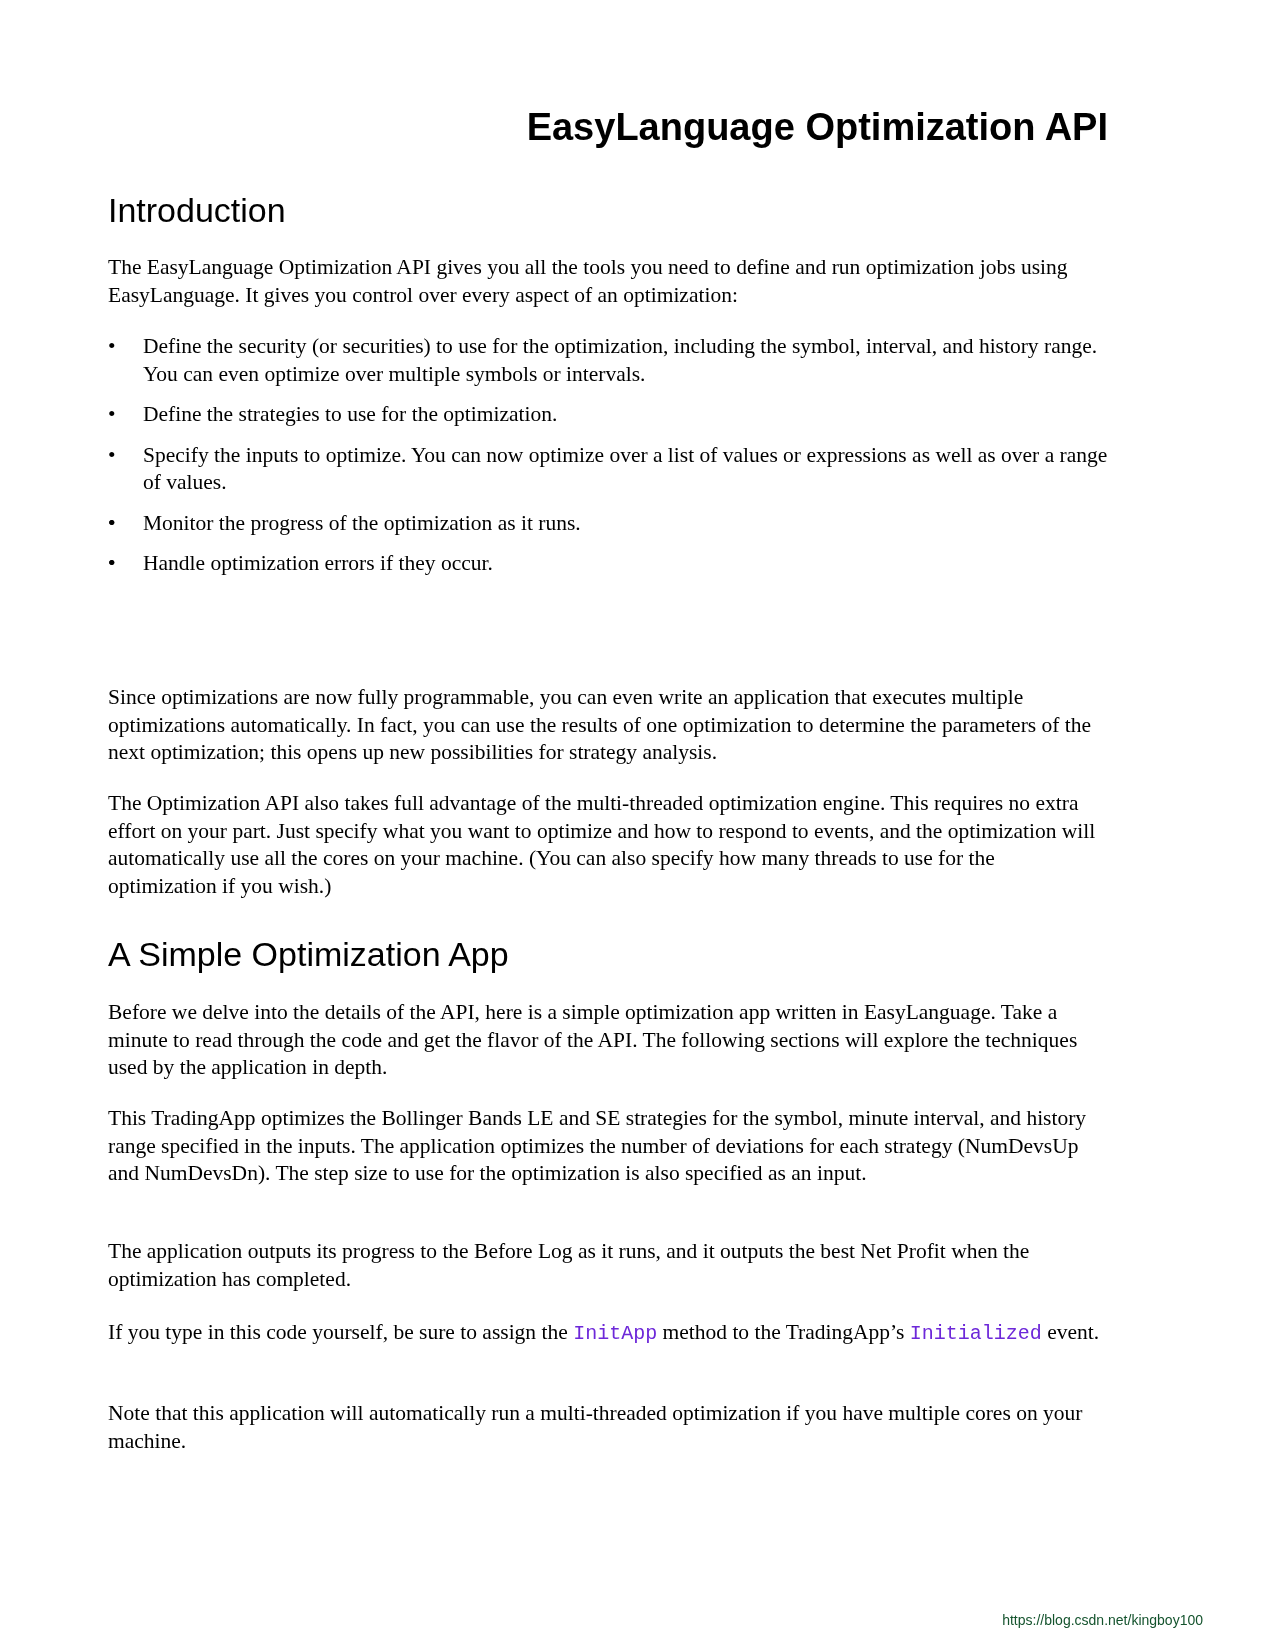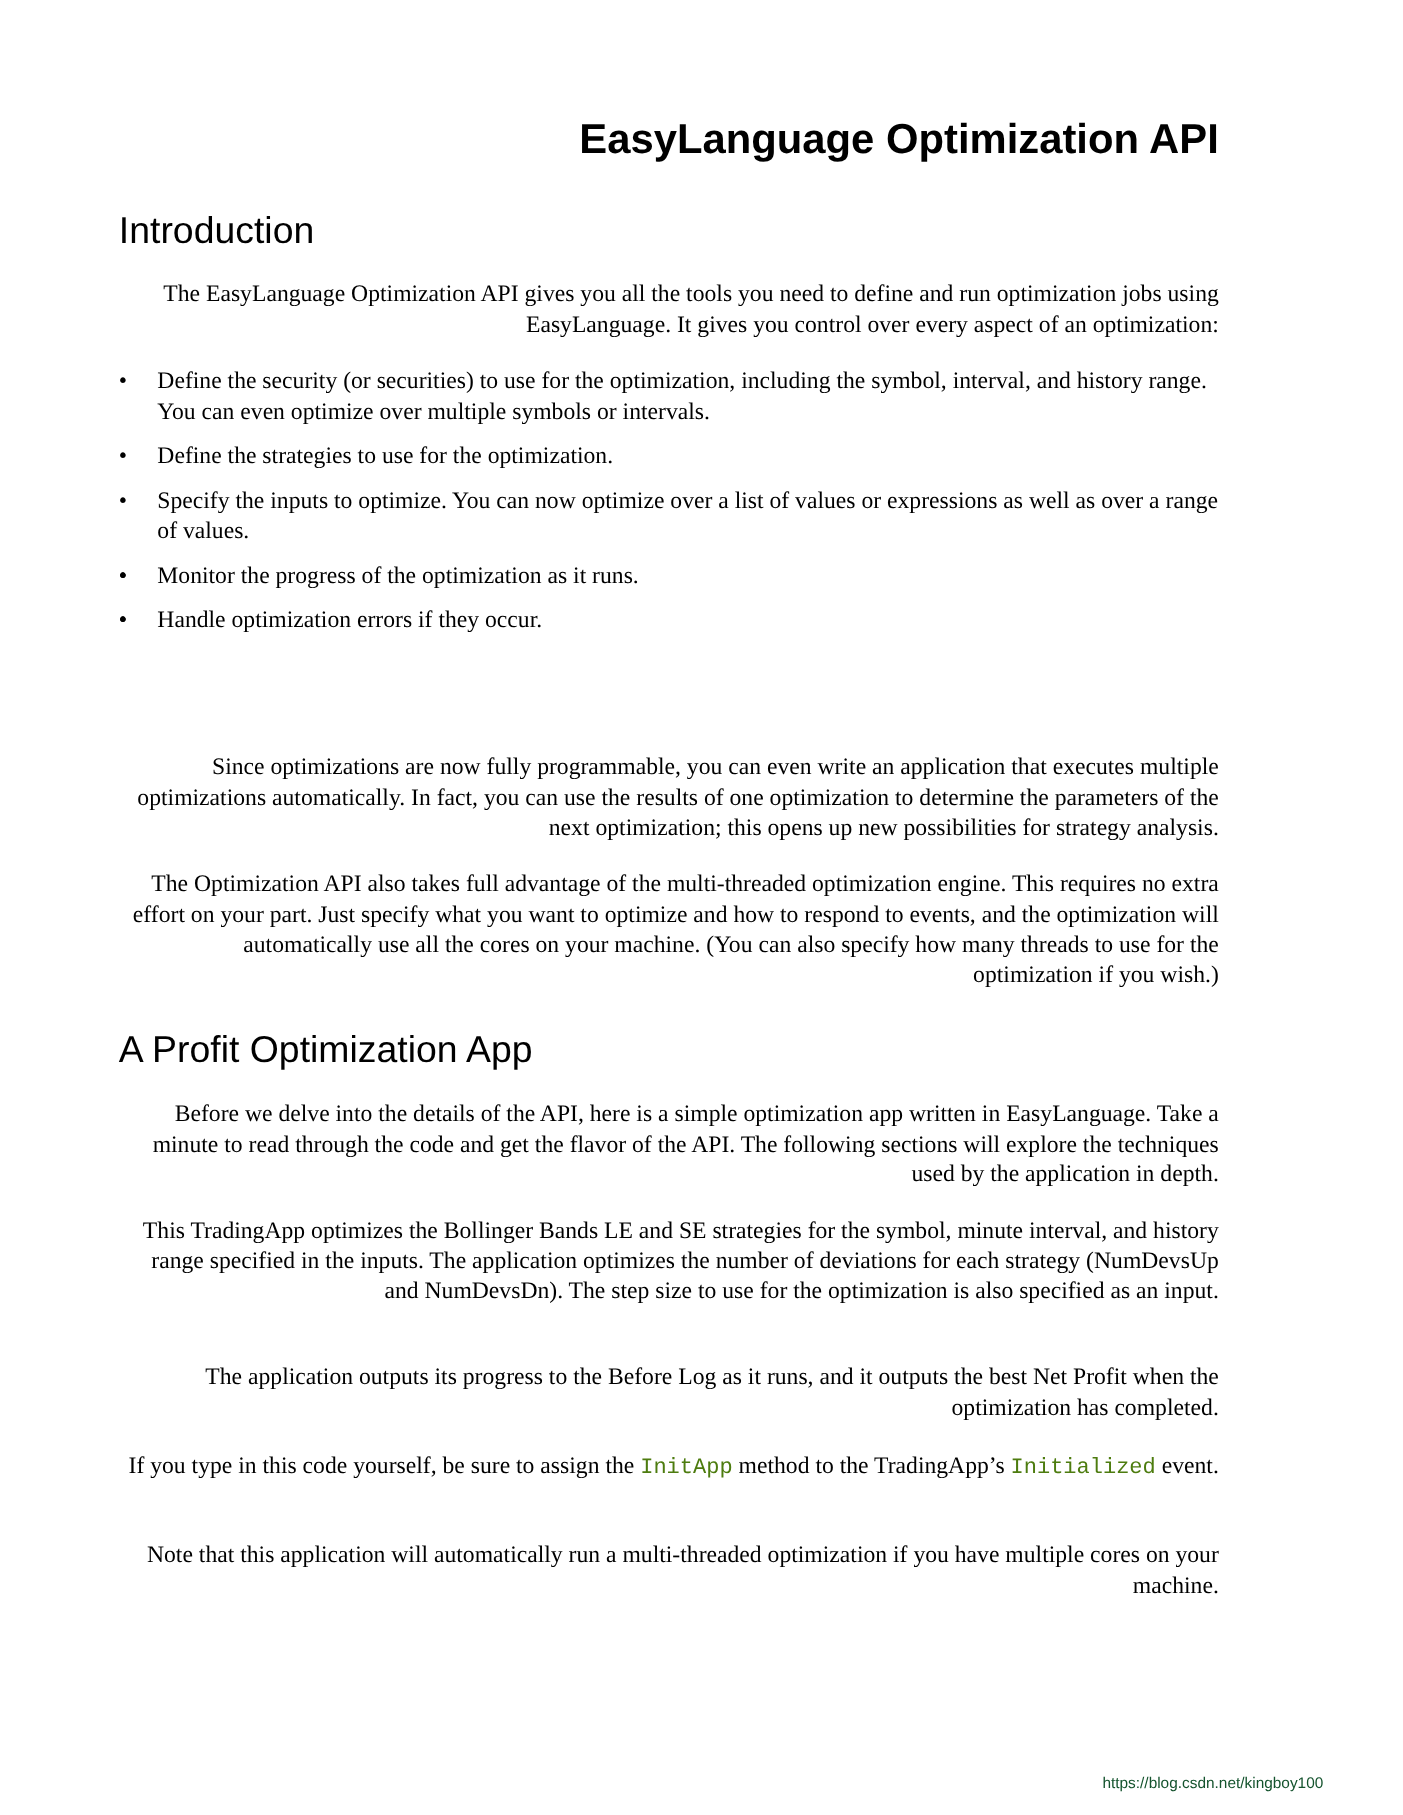--- a/index.html
+++ b/index.html
@@ -15,7 +15,7 @@
     }
     .p {
       position: absolute; left: 0; width: 1000px; margin: 0;
-      font-family: "Liberation Serif", serif; font-size: 21.5px; line-height: 27.5px; text-align: right;
+      font-family: "Liberation Serif", serif; font-size: 21.5px; line-height: 27.5px;
     }
     .bullets { position: absolute; left: 0; top: 333px; width: 1000px; margin: 0; padding: 0; list-style: none; }
     .bullets li {

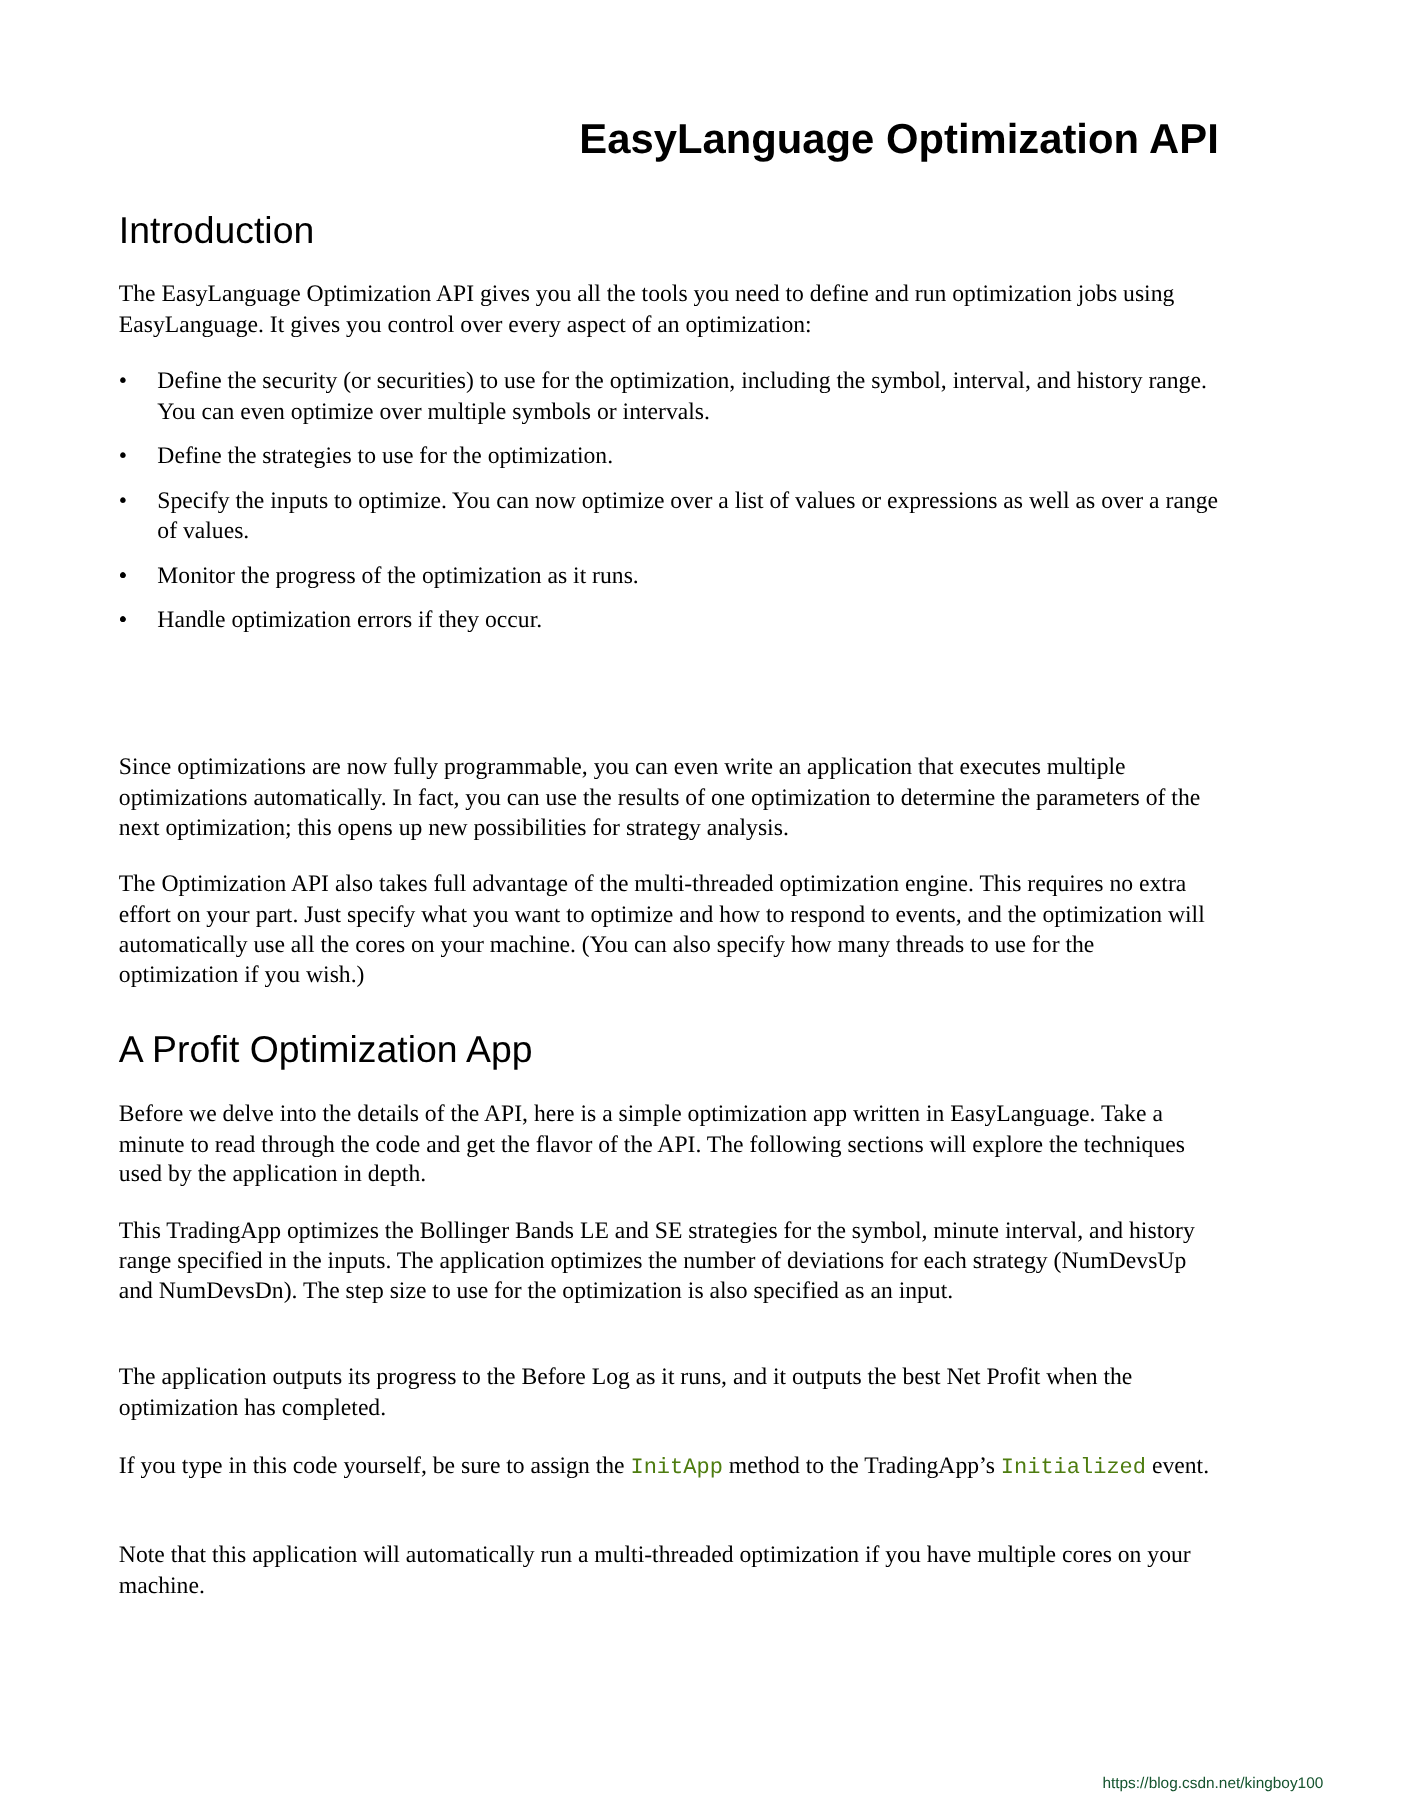--- a/index.html
+++ b/index.html
@@ -52,7 +52,7 @@
   <p class="p" style="top:684px;">Since optimizations are now fully programmable, you can even write an application that executes multiple optimizations automatically. In fact, you can use the results of one optimization to determine the parameters of the next optimization; this opens up new possibilities for strategy analysis.</p>
   <p class="p" style="top:790px;">The Optimization API also takes full advantage of the multi-threaded optimization engine. This requires no extra effort on your part. Just specify what you want to optimize and how to respond to events, and the optimization will automatically use all the cores on your machine. (You can also specify how many threads to use for the optimization if you wish.)</p>
 
-  <h2 style="top:937px;">A Profit Optimization App</h2>
+  <h2 style="top:937px;">A Simple Optimization App</h2>
 
   <p class="p" style="top:999px;">Before we delve into the details of the API, here is a simple optimization app written in EasyLanguage. Take a minute to read through the code and get the flavor of the API. The following sections will explore the techniques used by the application in depth.</p>
   <p class="p" style="top:1105px;">This TradingApp optimizes the Bollinger Bands LE and SE strategies for the symbol, minute interval, and history range specified in the inputs. The application optimizes the number of deviations for each strategy (NumDevsUp and NumDevsDn). The step size to use for the optimization is also specified as an input.</p>

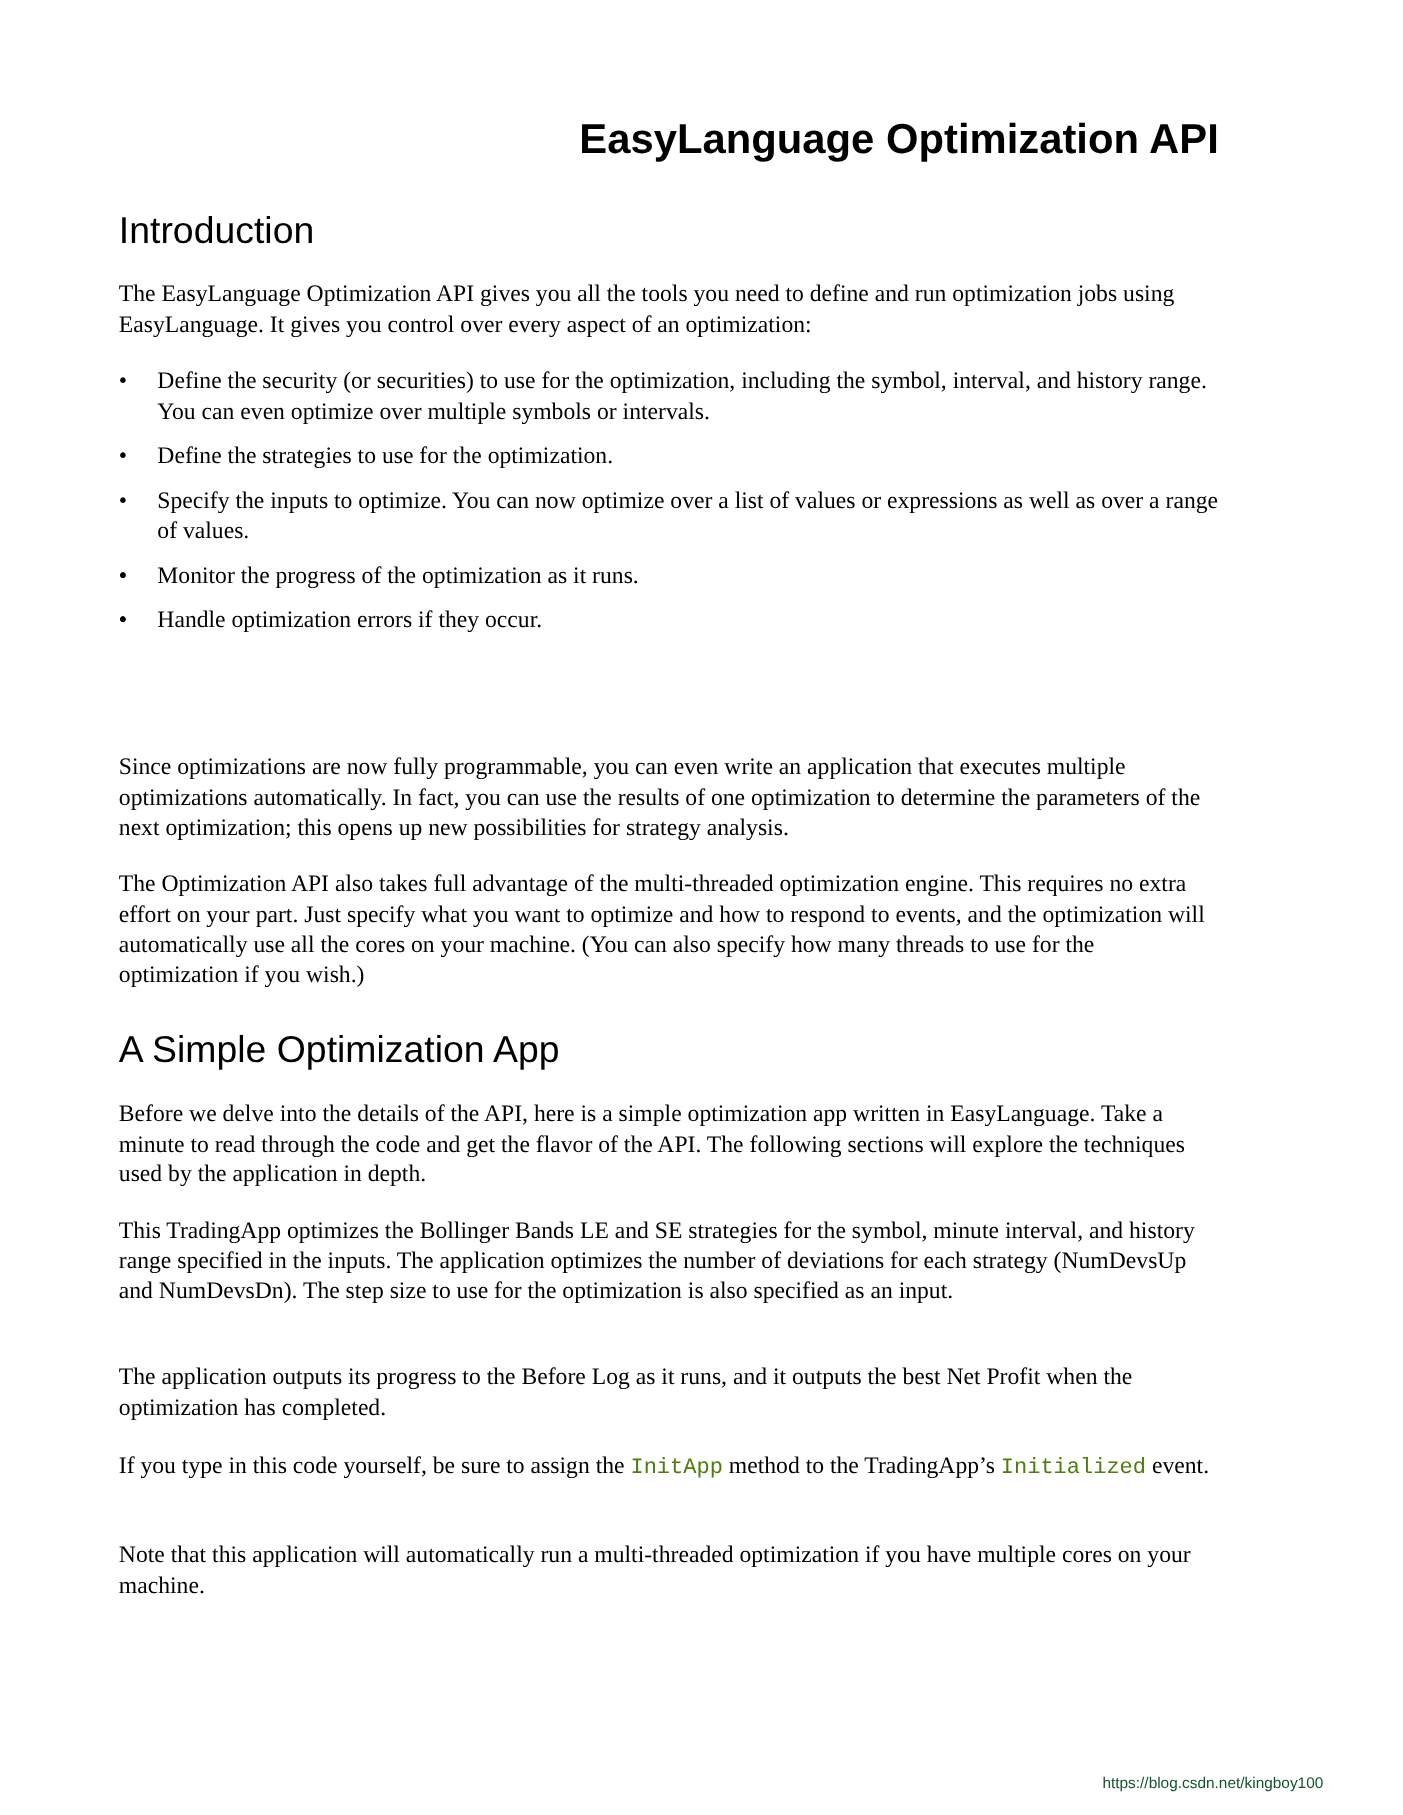--- a/index.html
+++ b/index.html
@@ -23,7 +23,7 @@
       font-family: "Liberation Serif", serif; font-size: 21.5px; line-height: 27.5px;
     }
     .bullets li .dot { position: absolute; left: 0; top: 0; }
-    code { font-family: "Liberation Mono", monospace; font-size: 20px; color: #4d7c0f; }
+    code { font-family: "Liberation Mono", monospace; font-size: 20px; color: #6d28d9; }
     .watermark {
       position: absolute; right: 72px; top: 1612px;
       font-family: "Liberation Sans", sans-serif; font-size: 14px; color: #14532d;

